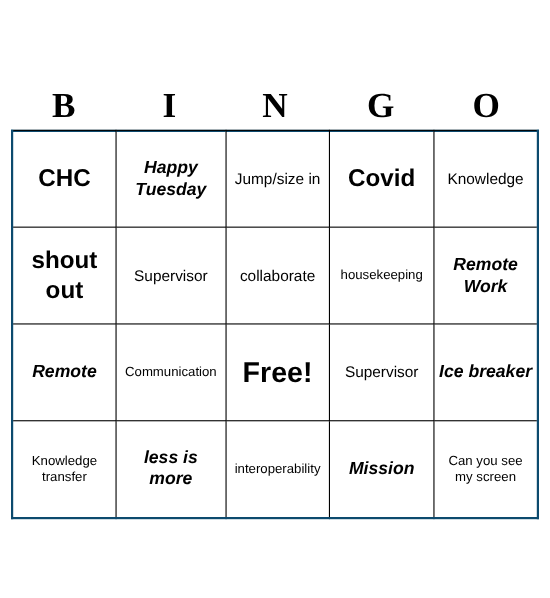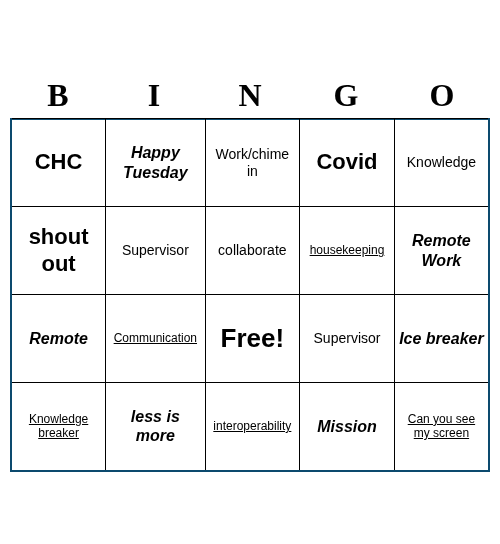--- a/index.html
+++ b/index.html
@@ -84,7 +84,7 @@
     <tr>
           <td class="cell-large">CHC</td>
           <td class="cell-medium">Happy Tuesday</td>
-          <td class="cell-normal">Work/chime in</td>
+          <td class="cell-normal">Jump/size in</td>
           <td class="cell-large">Covid</td>
           <td class="cell-normal">Knowledge</td>
         </tr>

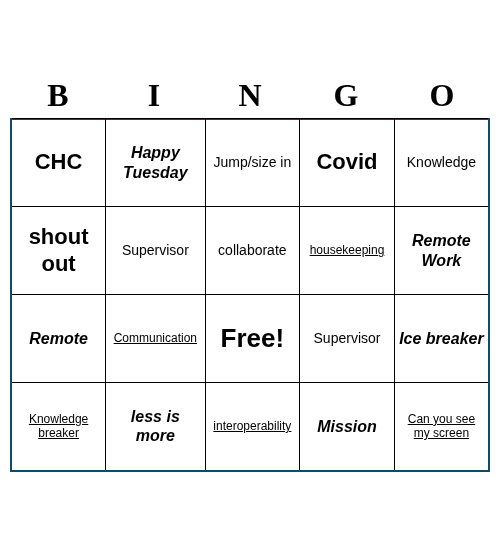--- a/index.html
+++ b/index.html
@@ -57,7 +57,6 @@
     }
     .cell-small {
       font-size: 12px;
-      text-decoration: underline;
     }
     .cell-free {
       font-size: 26px;

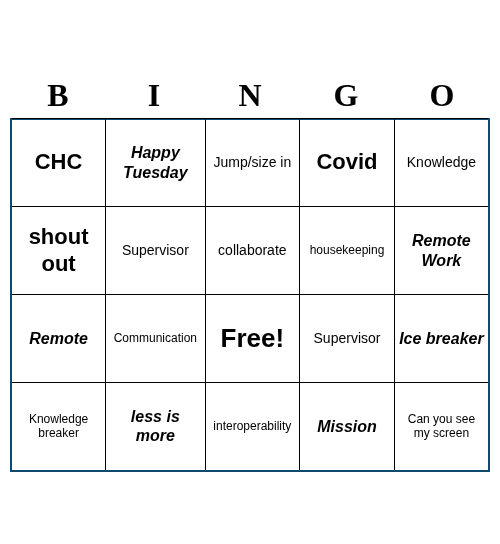--- a/index.html
+++ b/index.html
@@ -102,7 +102,7 @@
           <td class="cell-medium">Ice breaker</td>
         </tr>
         <tr>
-          <td class="cell-small">Knowledge breaker</td>
+          <td class="cell-small">Knowledge transfer</td>
           <td class="cell-medium">less is more</td>
           <td class="cell-small">interoperability</td>
           <td class="cell-medium">Mission</td>

